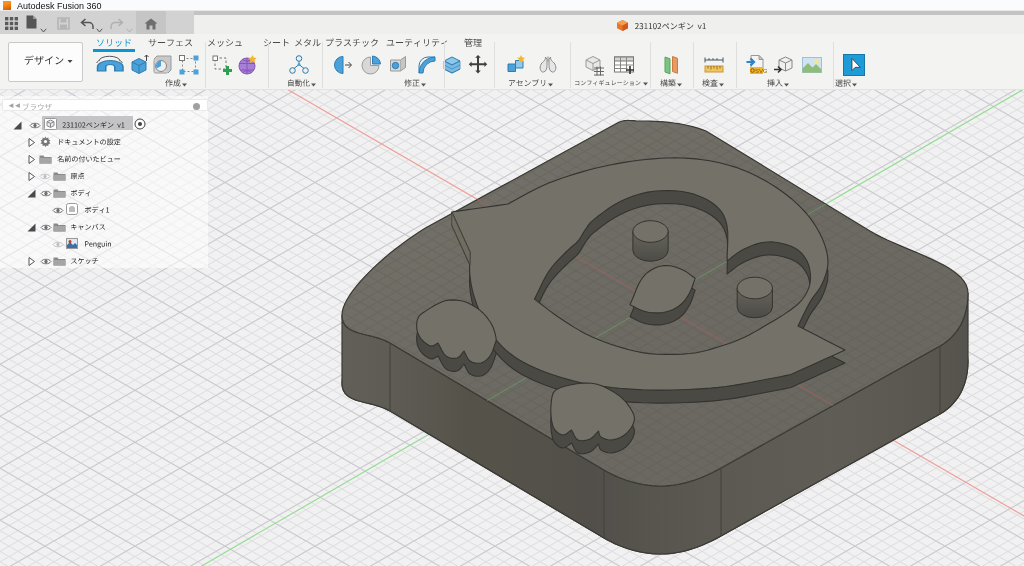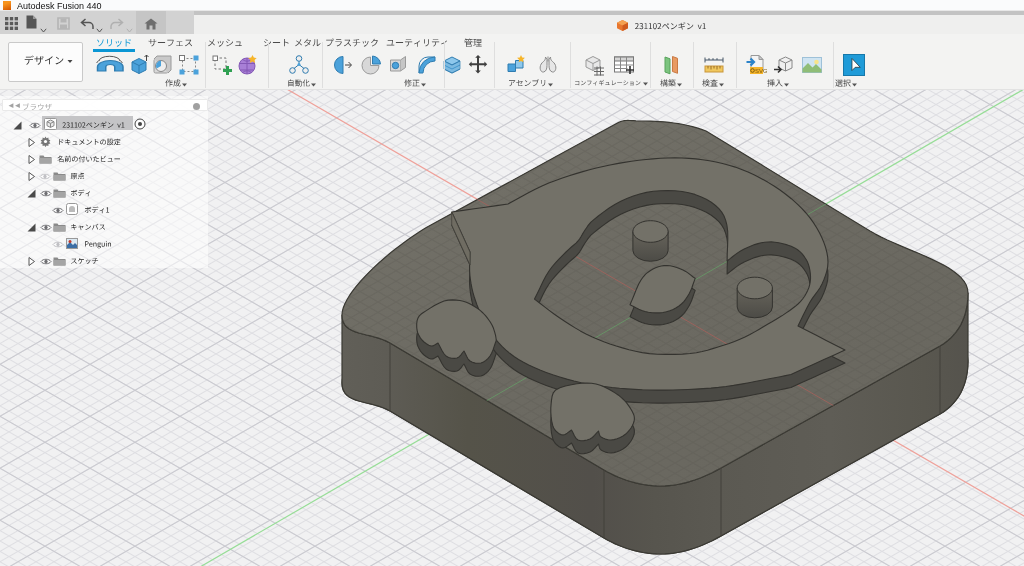--- a/index.html
+++ b/index.html
@@ -6,7 +6,7 @@
 <div style="position:relative;width:1024px;height:566px">
   <div style="position:absolute;left:0;top:0;width:1024px;height:11px;background:#fafbfc;border-bottom:1px solid #e8e8e8">
     <div style="position:absolute;left:3px;top:1px;width:8px;height:9px;background:linear-gradient(160deg,#f7941e 30%,#d35400)"></div>
-    <div style="position:absolute;left:17px;top:1px;font-size:9px;color:#111">Autodesk Fusion 440</div>
+    <div style="position:absolute;left:17px;top:1px;font-size:9px;color:#111">Autodesk Fusion 360</div>
   </div>
   <div style="position:absolute;left:0;top:11px;width:1024px;height:23px;background:#efefee">
     <div style="position:absolute;left:194px;top:0;width:830px;height:3.5px;background:#c3c3c3"></div>

